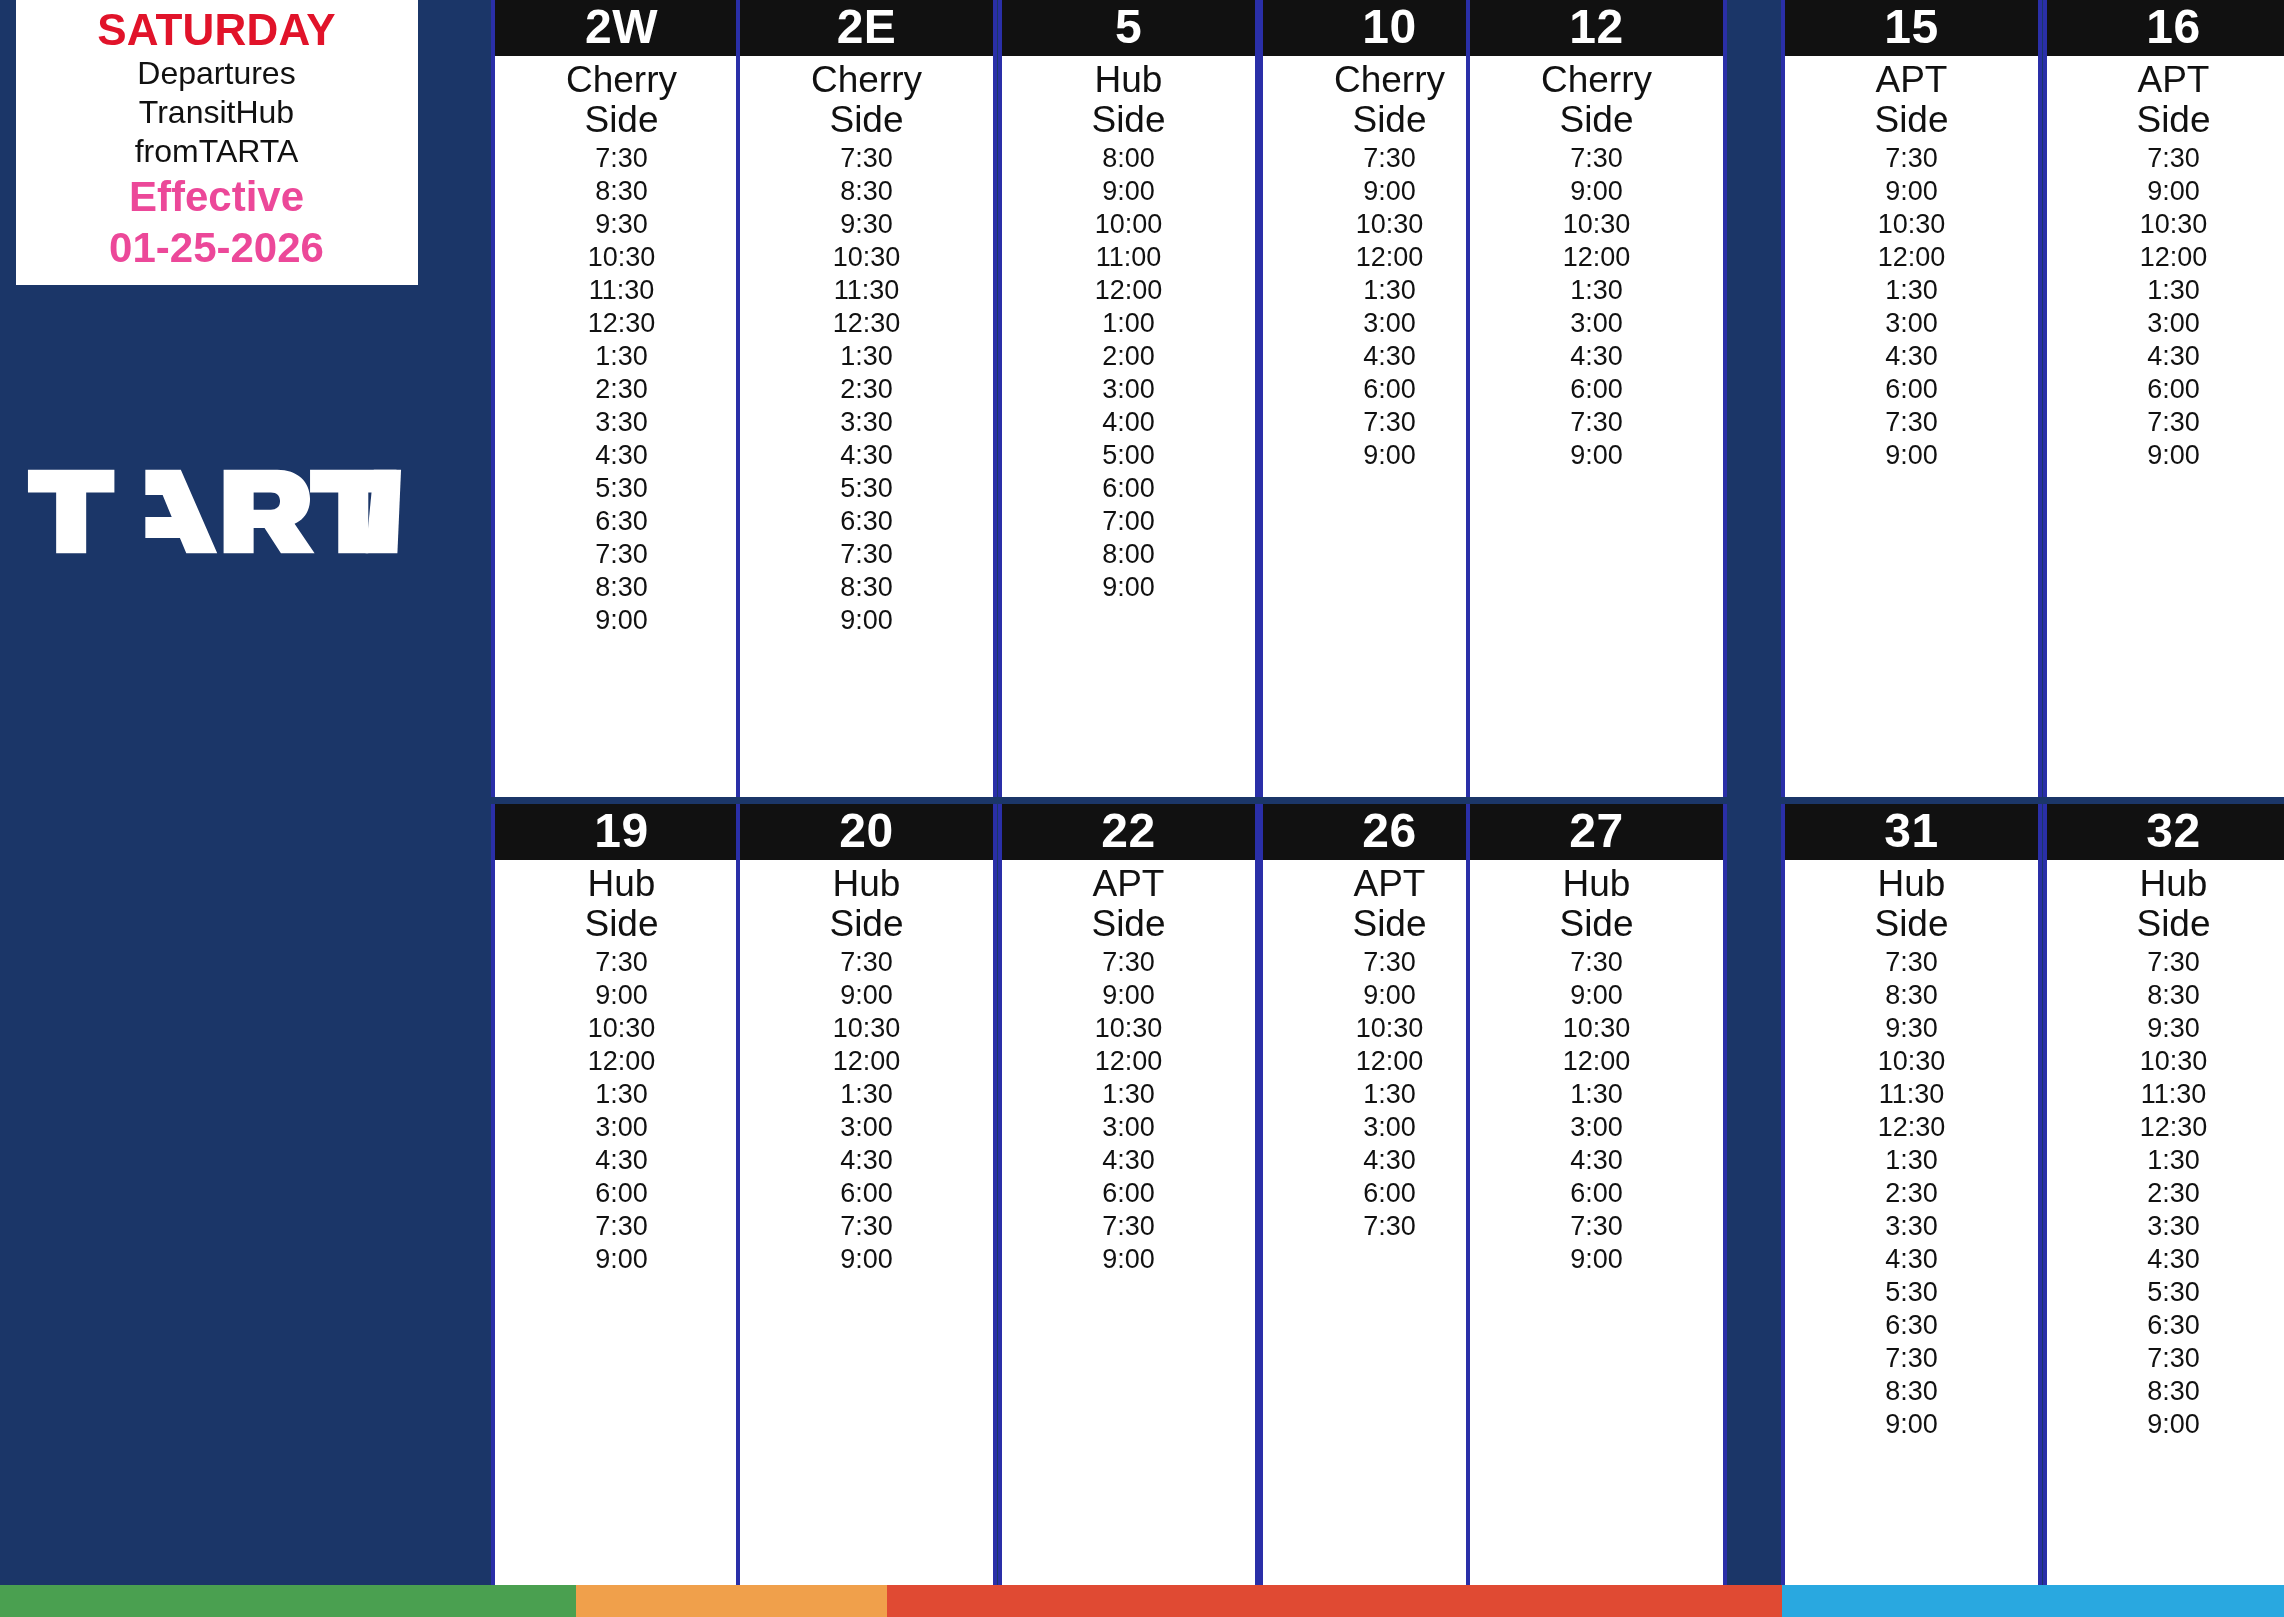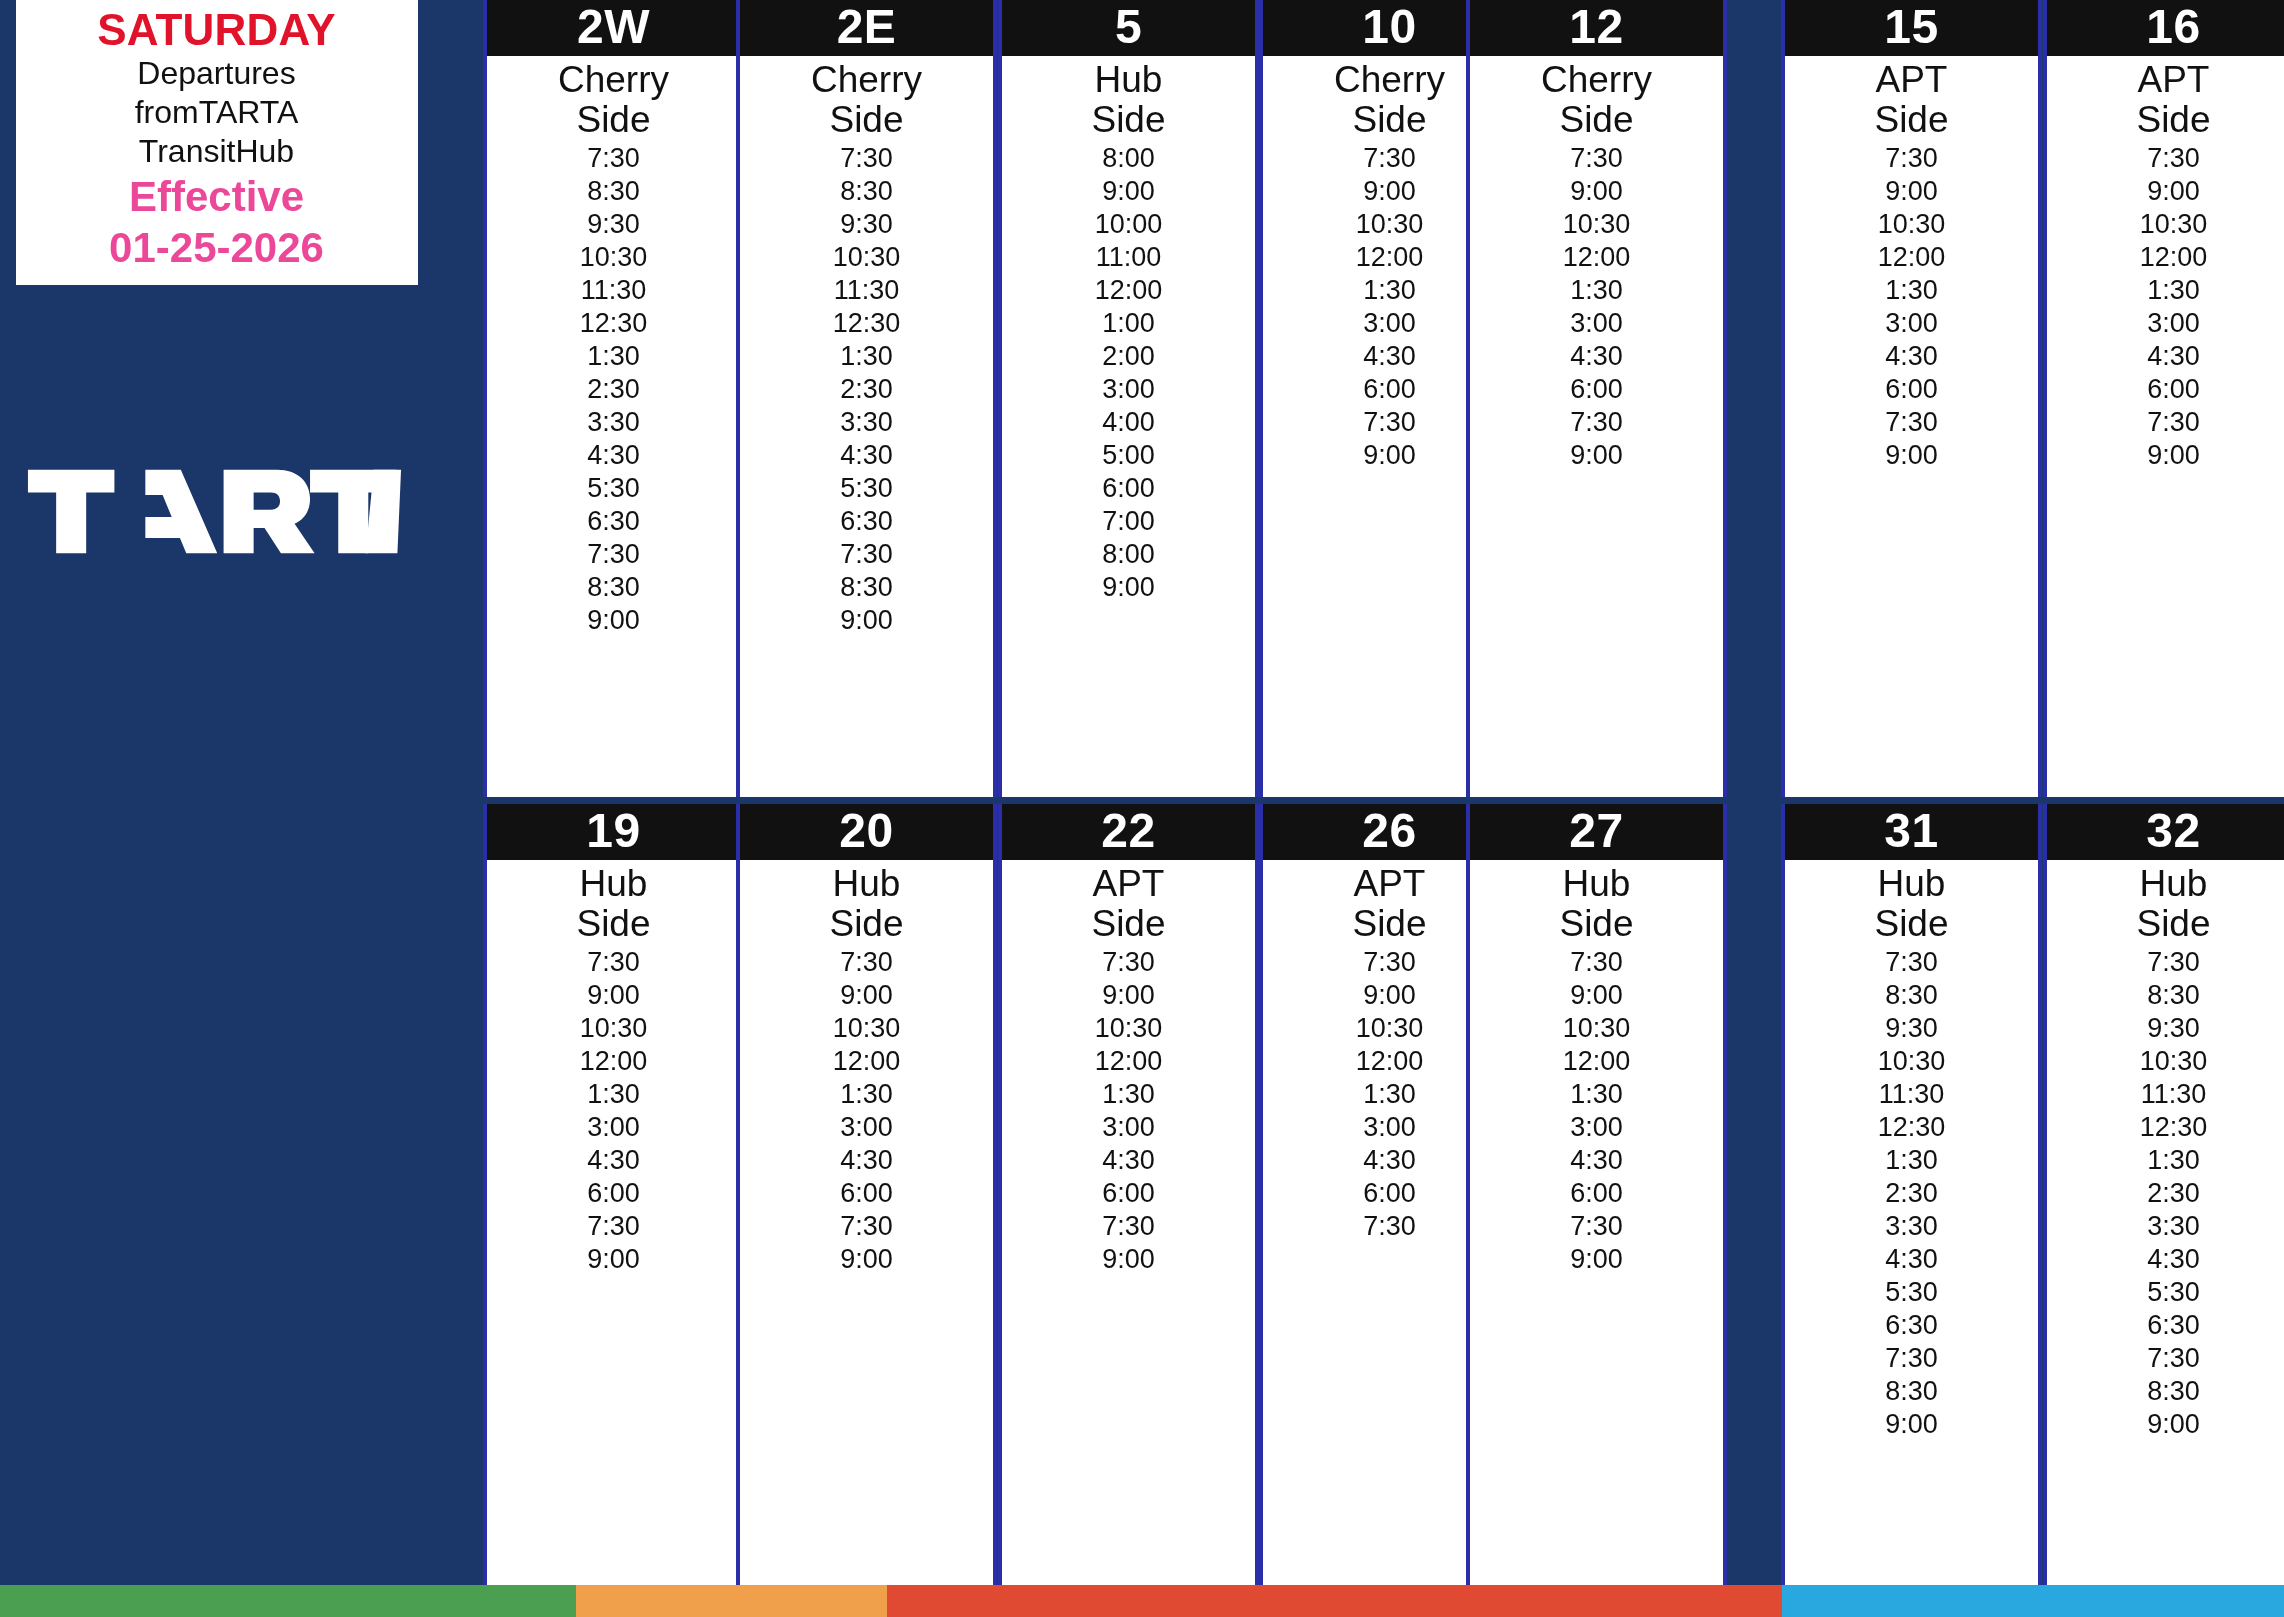--- a/index.html
+++ b/index.html
@@ -95,7 +95,7 @@
     border-right: 4.1px solid #2a2fa8;
     box-sizing: border-box;
   }
-  .col.c0 { left: 8px; }
+  .col.c0 { left: 16px; }
   .col.c1 { left: 261px; }
   .col.c2 { left: 523px; }
   .col.c3 { left: 784px; }

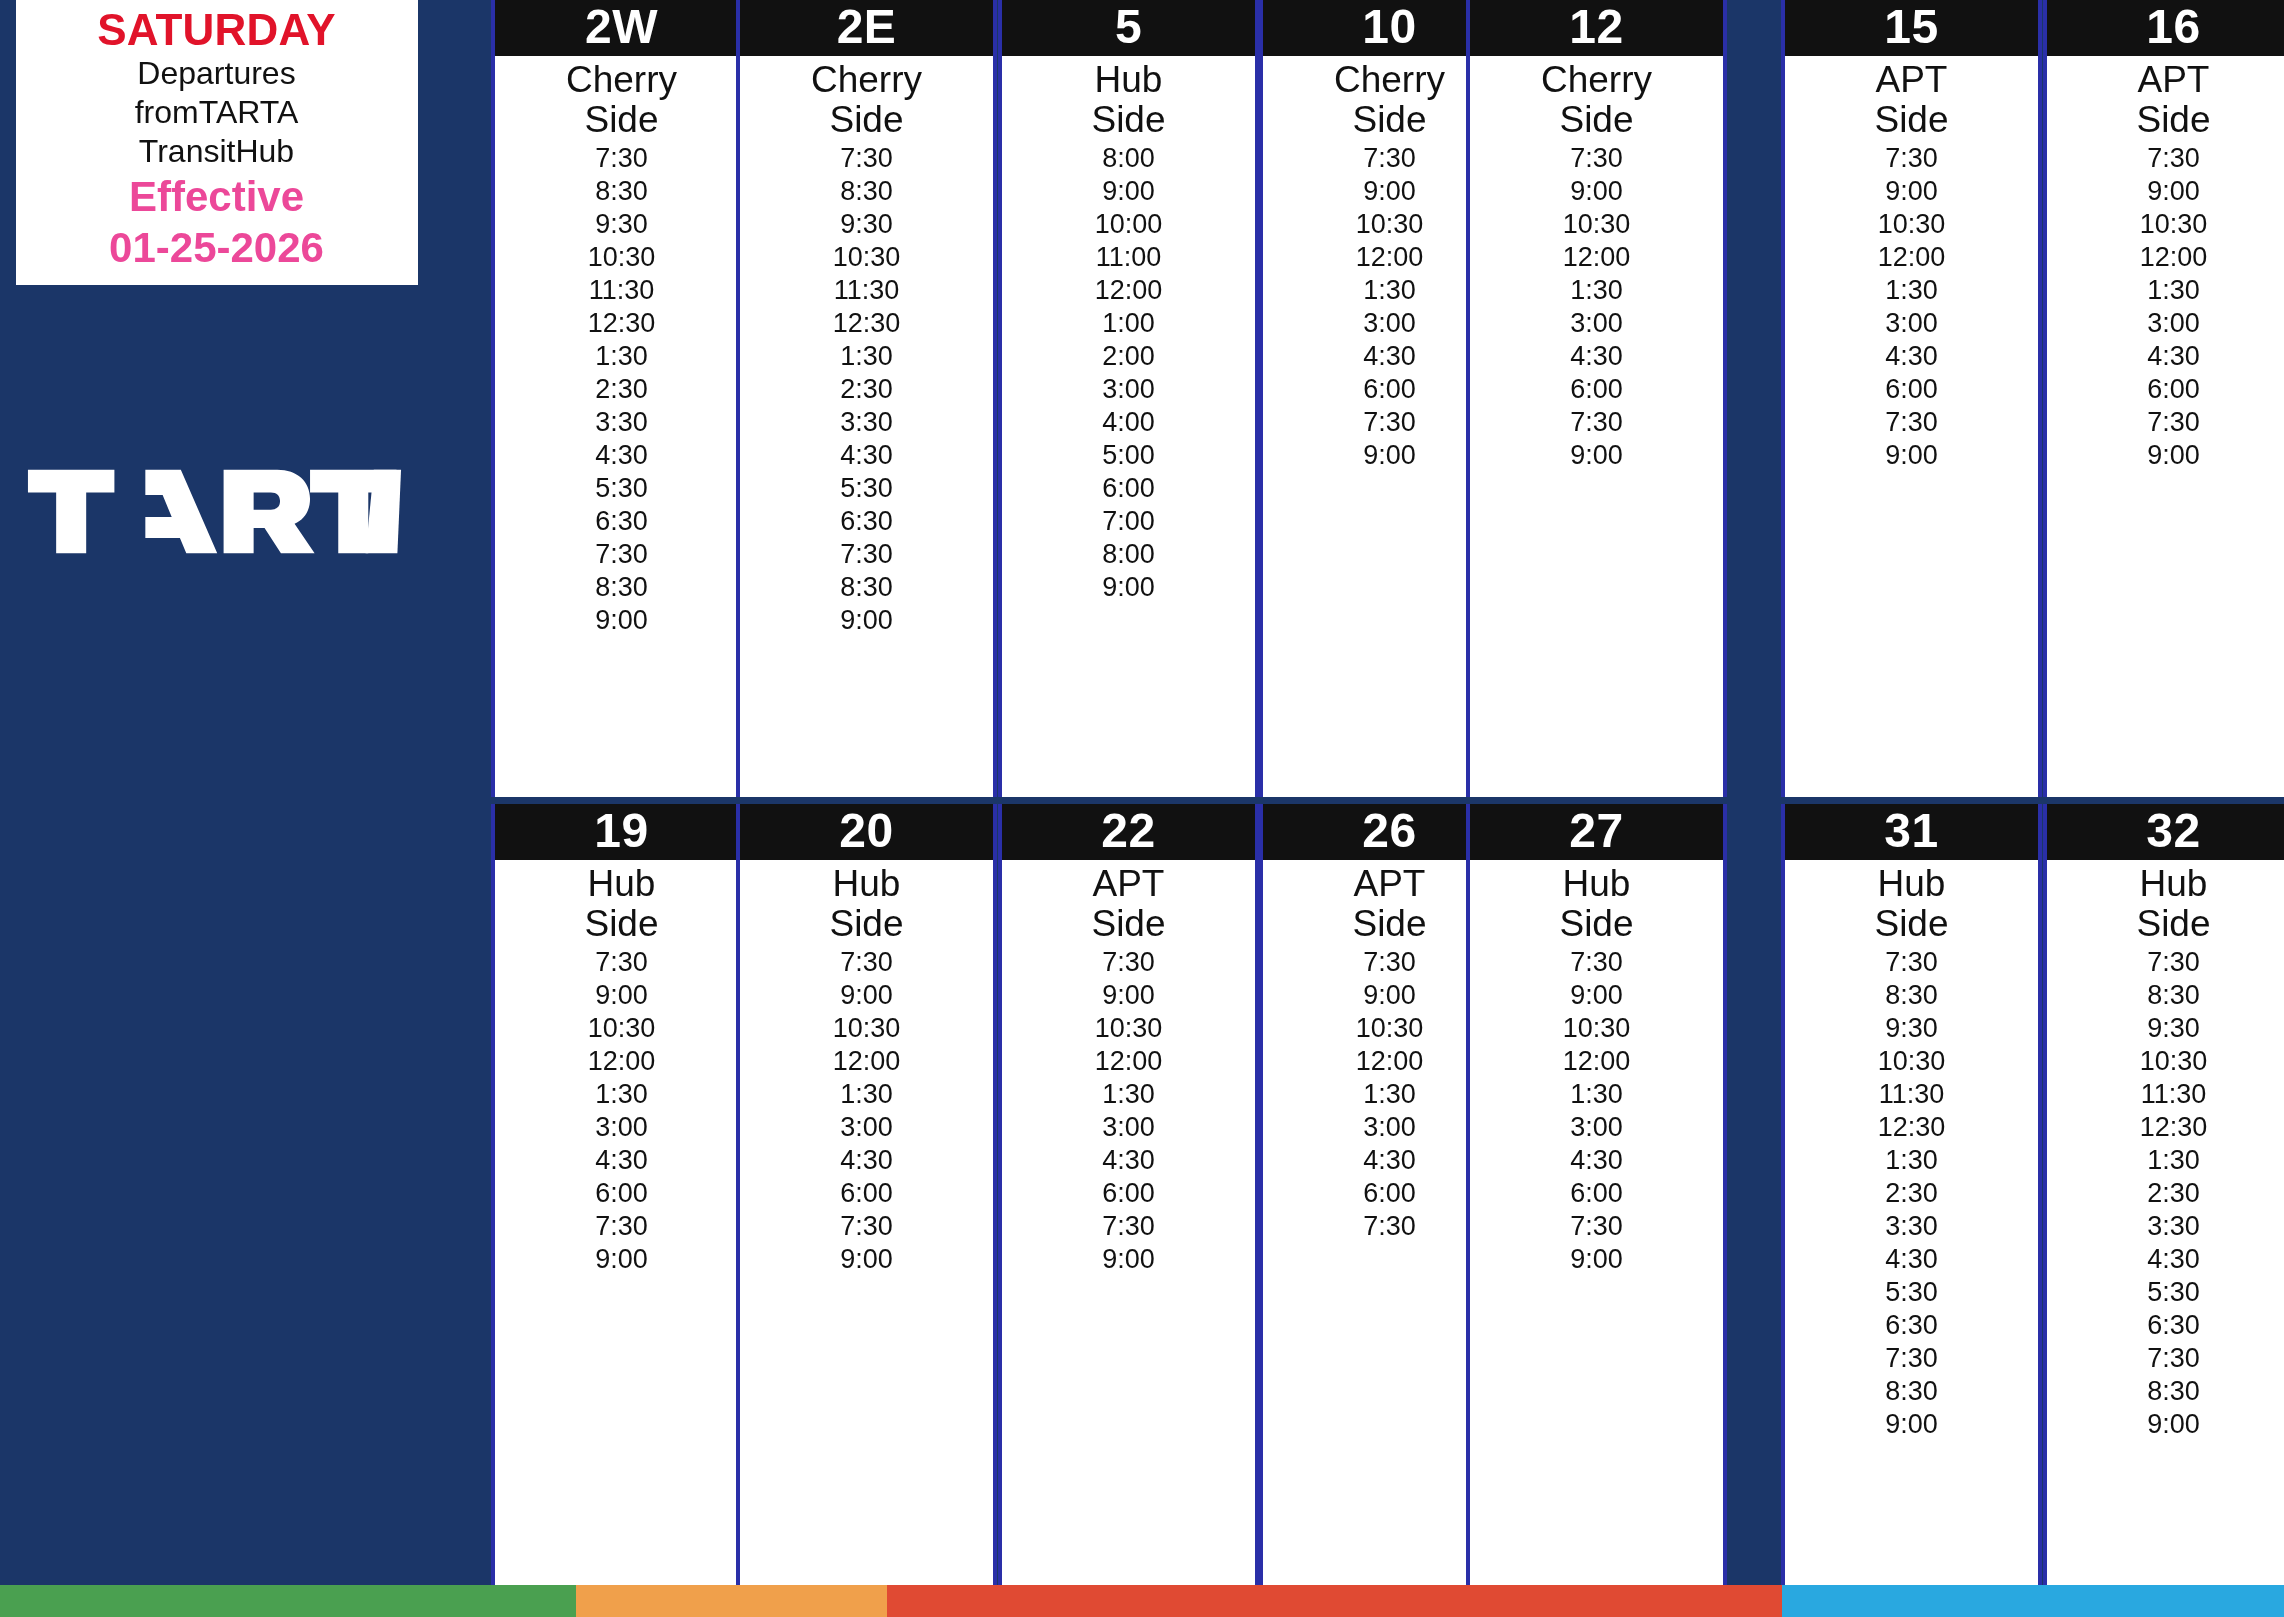--- a/index.html
+++ b/index.html
@@ -154,8 +154,8 @@
     <div class="header-card">
       <div class="header-saturday">SATURDAY</div>
       <div class="header-line">Departures</div>
+      <div class="header-line">TransitHub</div>
       <div class="header-line">fromTARTA</div>
-      <div class="header-line">TransitHub</div>
       <div class="header-strong">Effective</div>
       <div class="header-strong">01-25-2026</div>
     </div>

